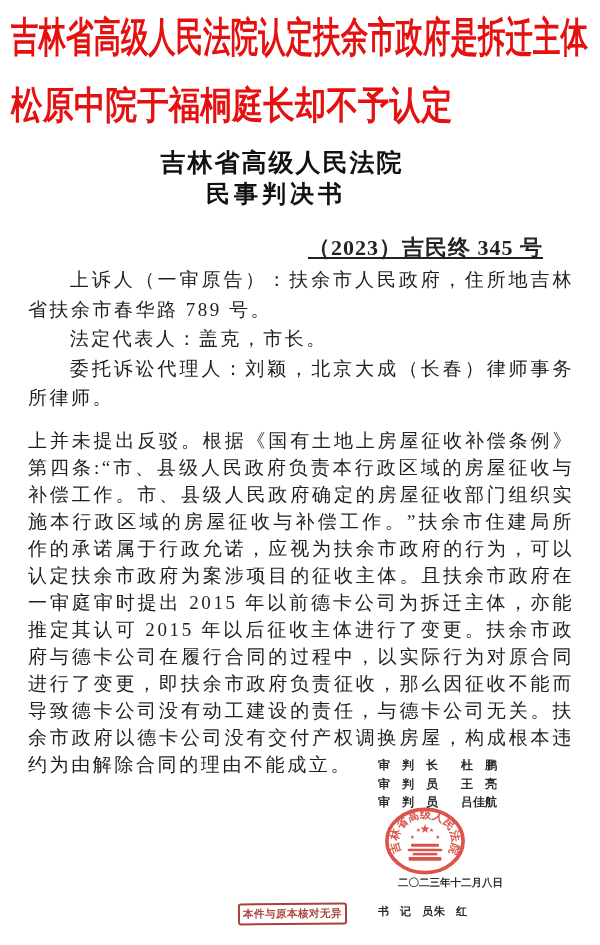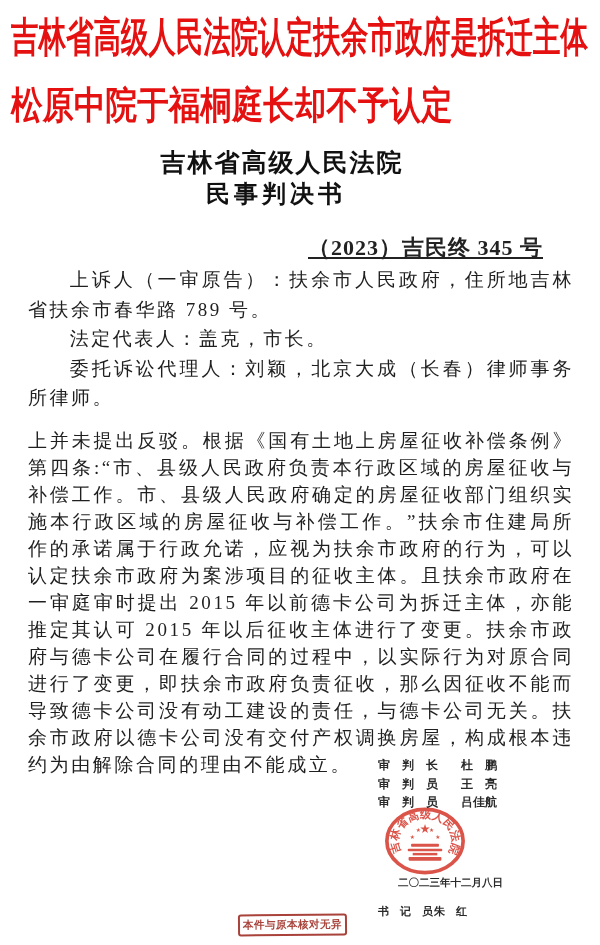--- a/index.html
+++ b/index.html
@@ -86,7 +86,6 @@
     font-size:10.5px; font-weight:bold; letter-spacing:0.5px;
     padding:2px 3px;
     transform:rotate(-0.5deg);
-    margin-top:11px;
   }
 </style>
 </head>

